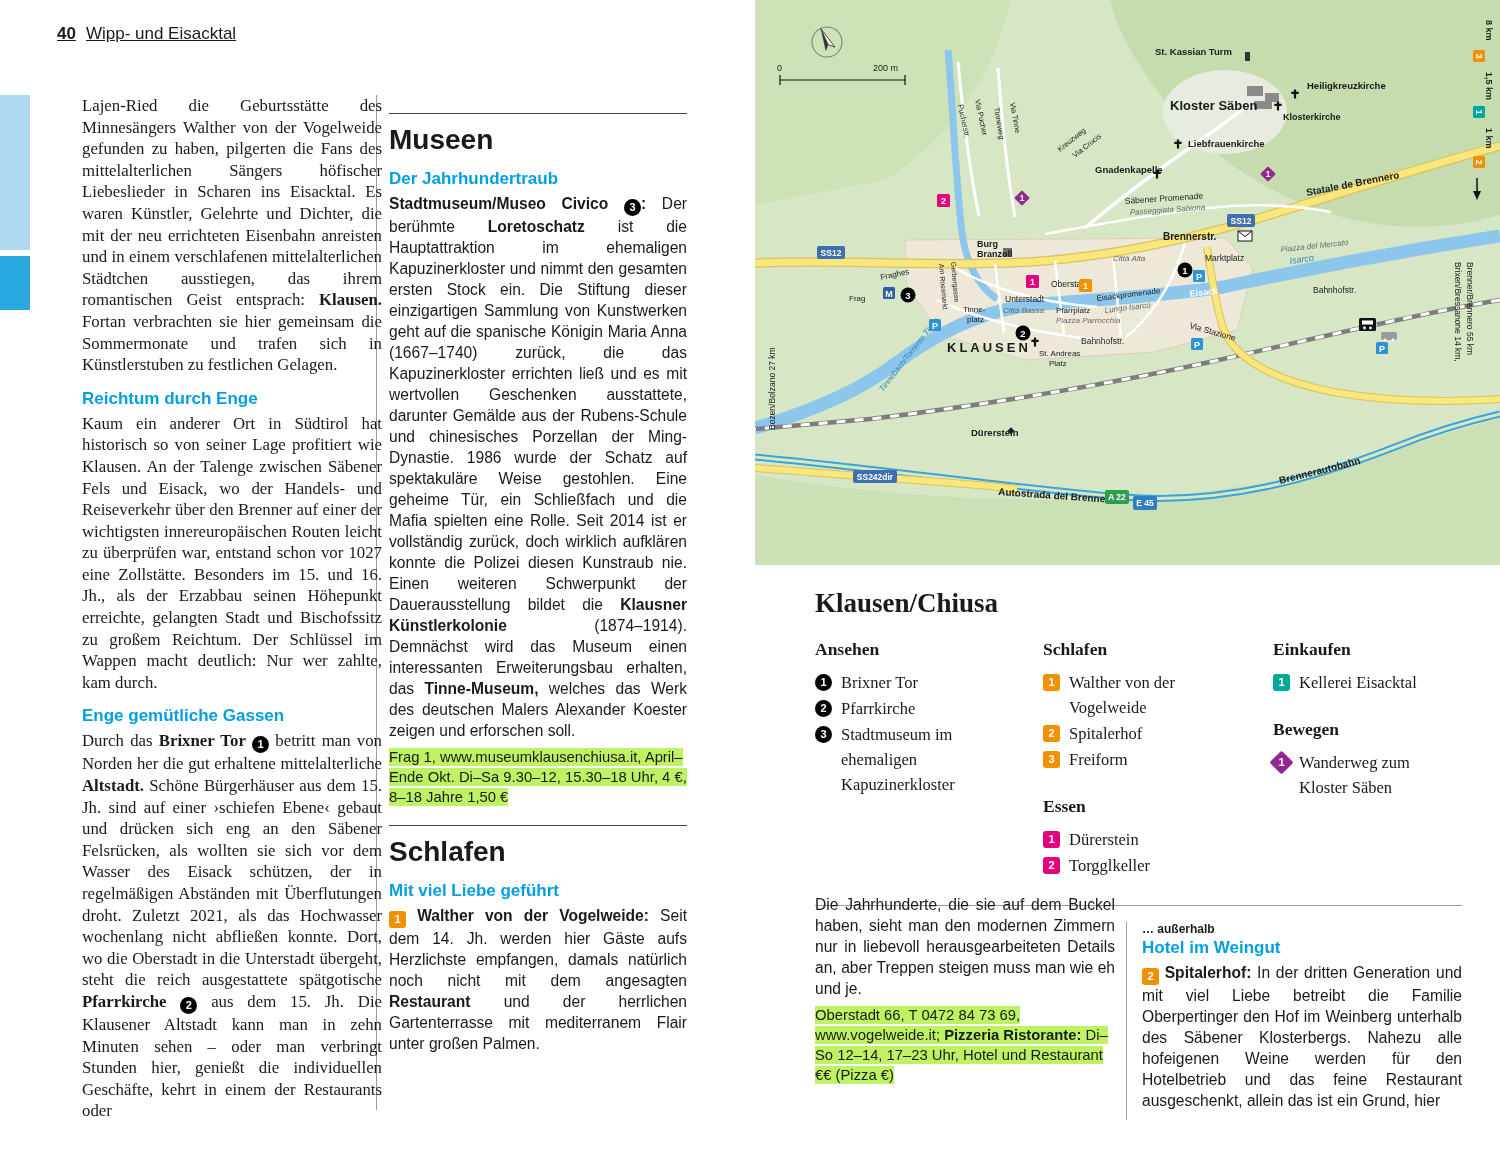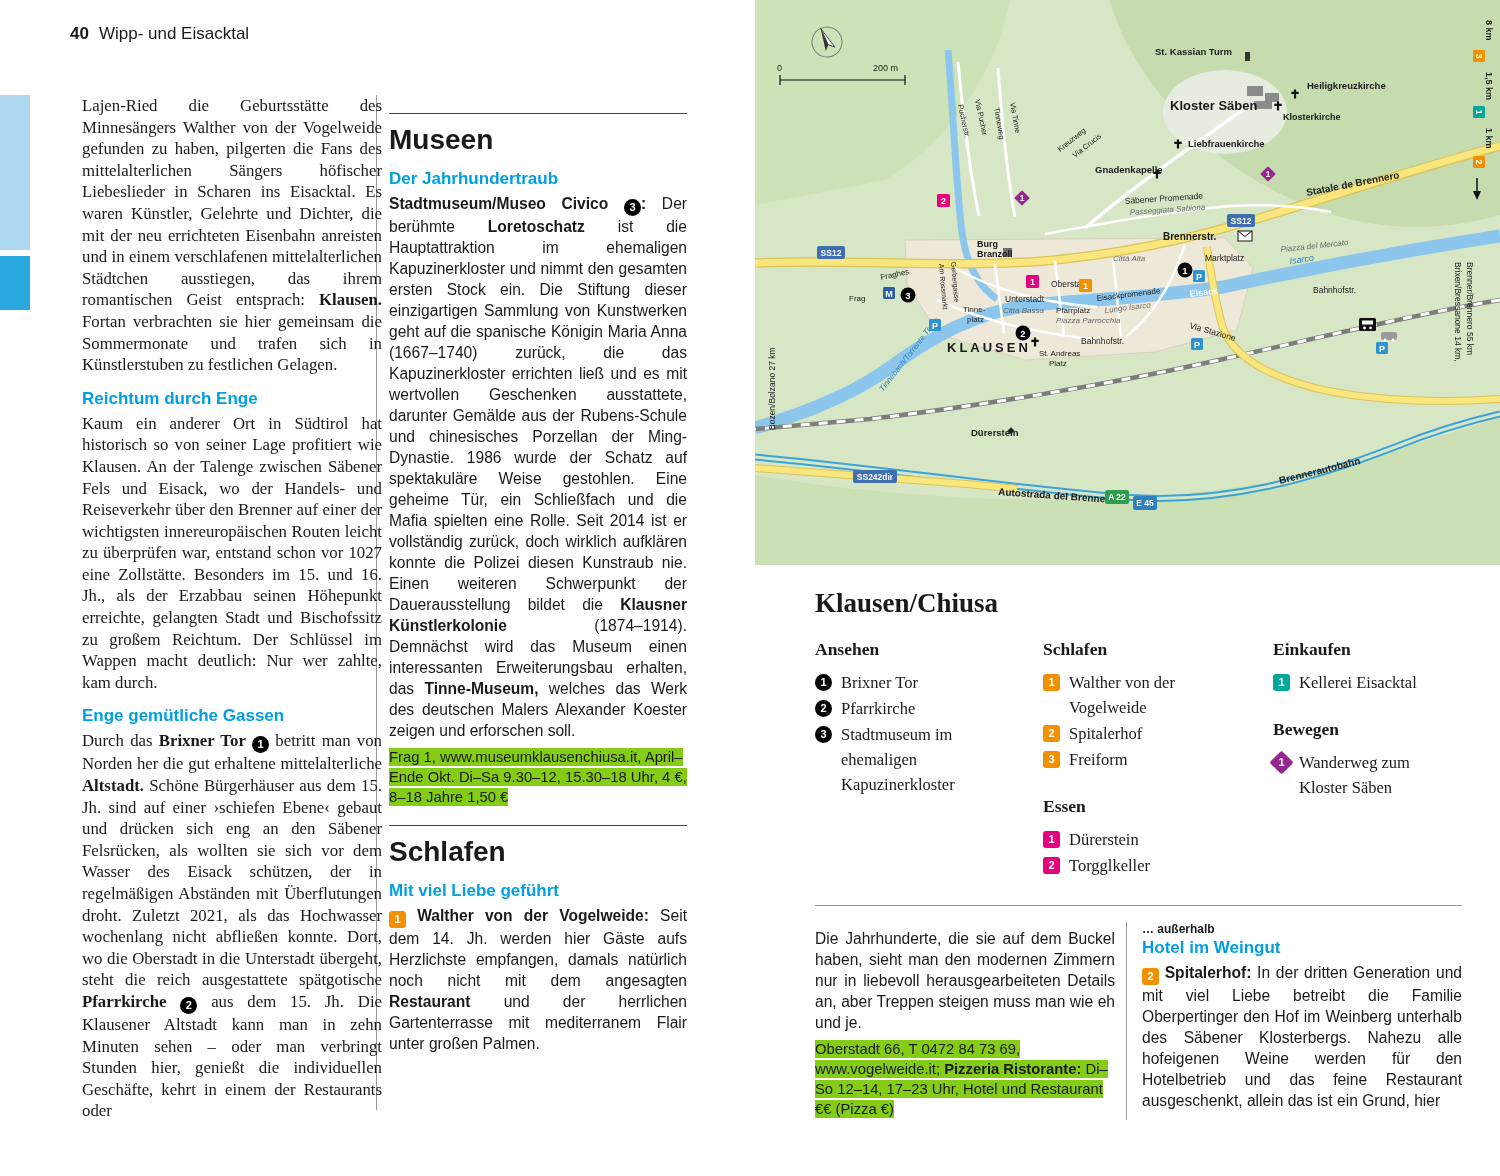--- a/index.html
+++ b/index.html
@@ -6,7 +6,7 @@
   .page{position:relative;width:1500px;height:1176px;background:#ffffff;overflow:hidden;
         font-family:"Liberation Serif",serif;color:#1a1a1a;}
   
-  .pagehead{position:absolute;left:70px;top:24px;font-family:"Liberation Sans",sans-serif;font-size:17px;}
+  .pagehead{position:absolute;left:57px;top:24px;font-family:"Liberation Sans",sans-serif;font-size:17px;text-decoration:underline;}
   .pagehead .num{font-weight:bold;margin-right:10px;}
   
   .tab1{position:absolute;left:0;top:95px;width:30px;height:155px;background:#aed9f1;}

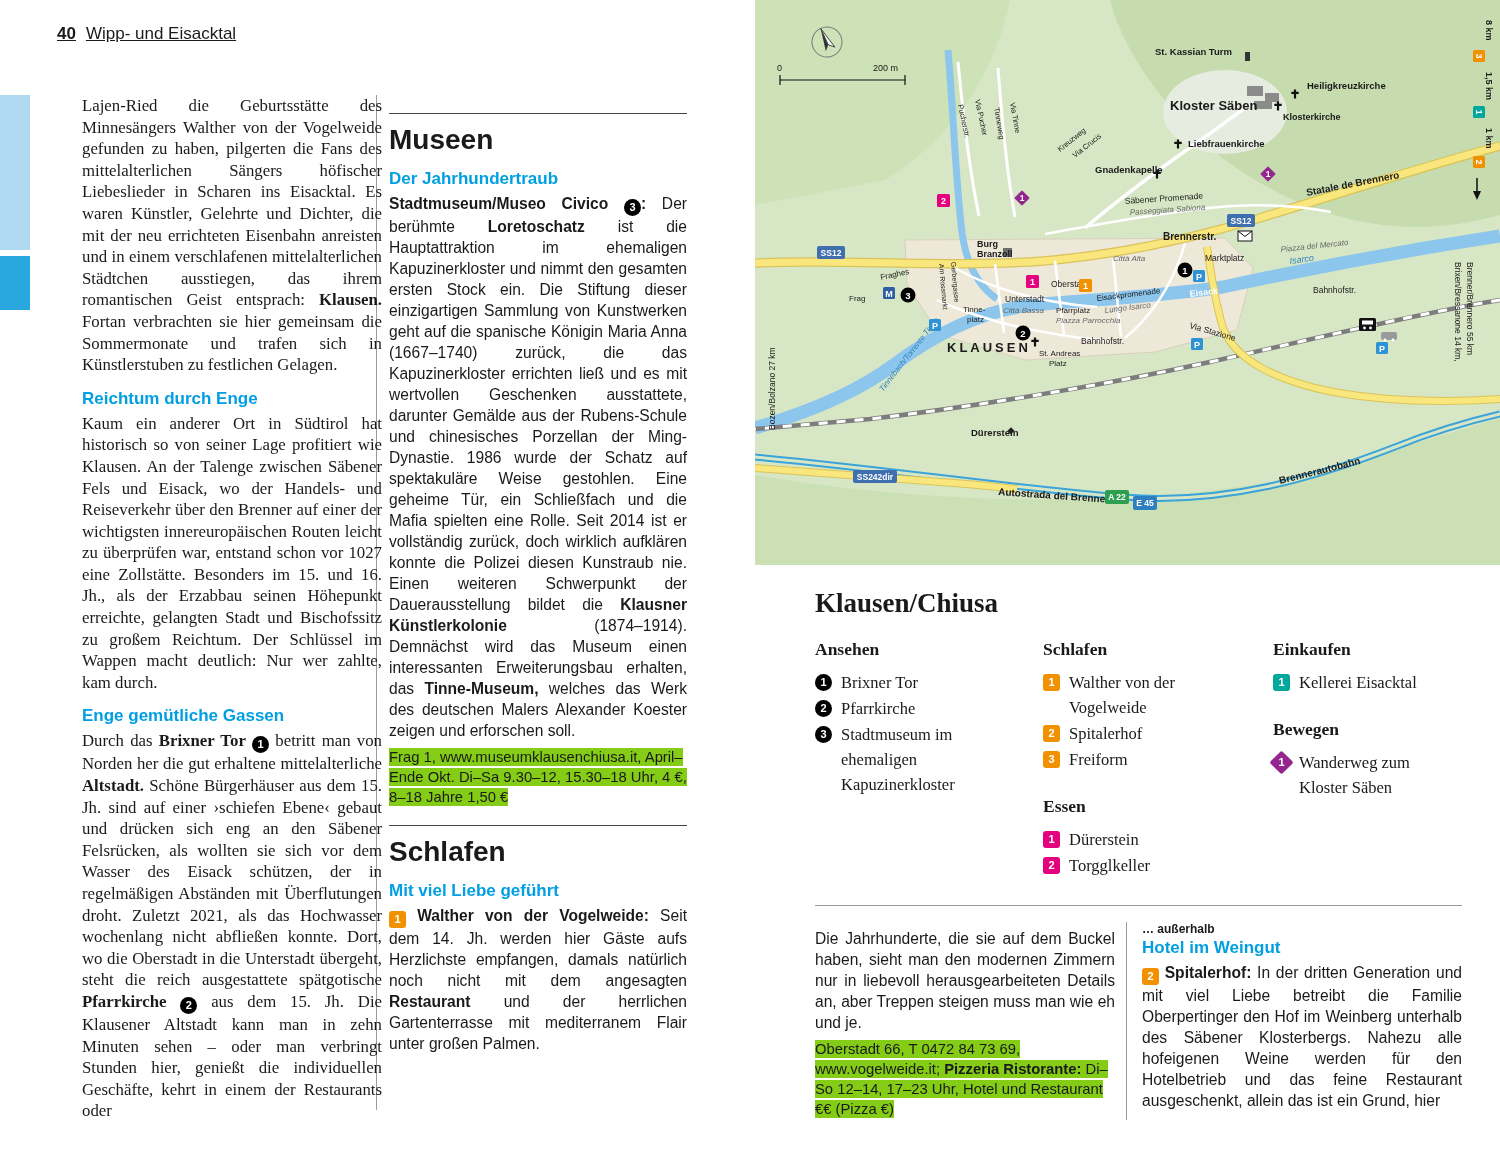--- a/index.html
+++ b/index.html
@@ -23,7 +23,7 @@
   .sechead{font-family:"Liberation Sans",sans-serif;font-size:28px;color:#1a1a1a;border-top:1px solid #444;
            padding-top:10px;margin:18px 0 12px 0;}
   .info{font-family:"Liberation Sans",sans-serif;font-size:14.8px;line-height:20px;margin:6px 0 0 0;text-align:left;}
-  .info span{background:#84cc16;padding:1px 0;}
+  .info span{background:#bef264;padding:1px 0;}
   
   .mk{display:inline-block;min-width:17px;height:17px;border-radius:50%;background:#000;color:#fff;
       font-family:"Liberation Sans",sans-serif;font-weight:bold;font-size:11px;line-height:17px;text-align:center;

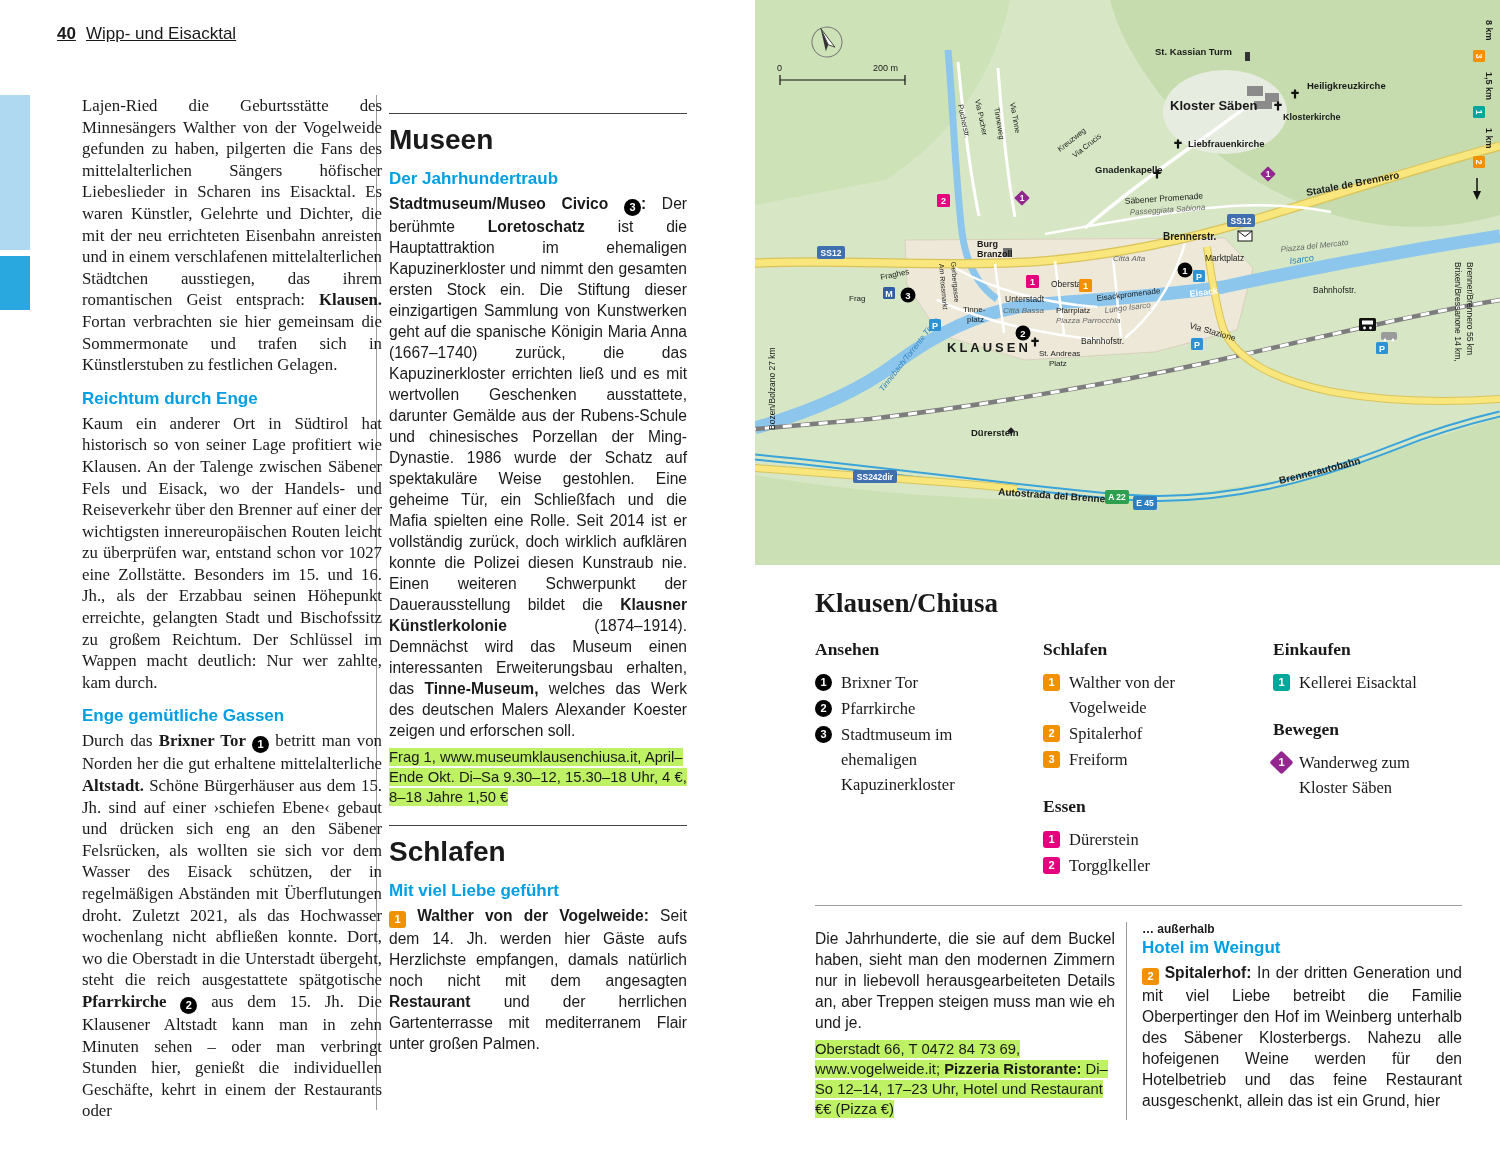--- a/index.html
+++ b/index.html
@@ -47,7 +47,7 @@
   
   .hdivider{position:absolute;left:815px;top:905px;width:647px;height:1px;background:#9c9c9c;}
   .vrule-bottom{position:absolute;left:1126px;top:922px;width:1px;height:198px;background:#9c9c9c;}
-  .colA{position:absolute;left:815px;top:928px;width:300px;}
+  .colA{position:absolute;left:815px;top:894px;width:300px;}
   .colB{position:absolute;left:1142px;top:922px;width:320px;}
   .colB .h0{font-family:"Liberation Sans",sans-serif;font-weight:bold;font-size:12px;margin:0 0 2px 0;}
   .colB .bluehead{margin-top:0;}

